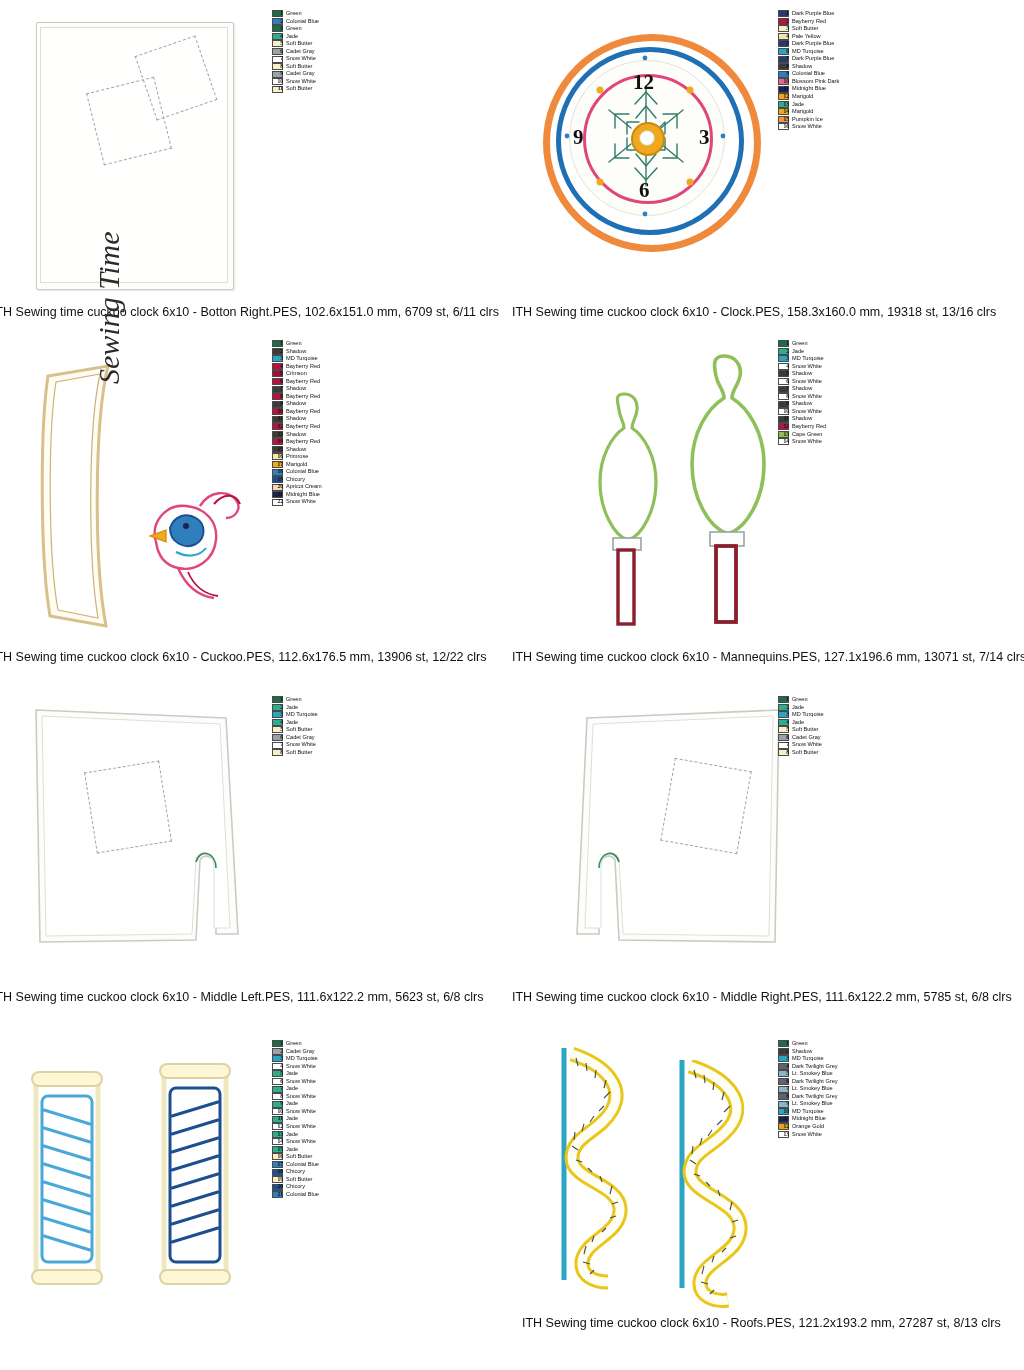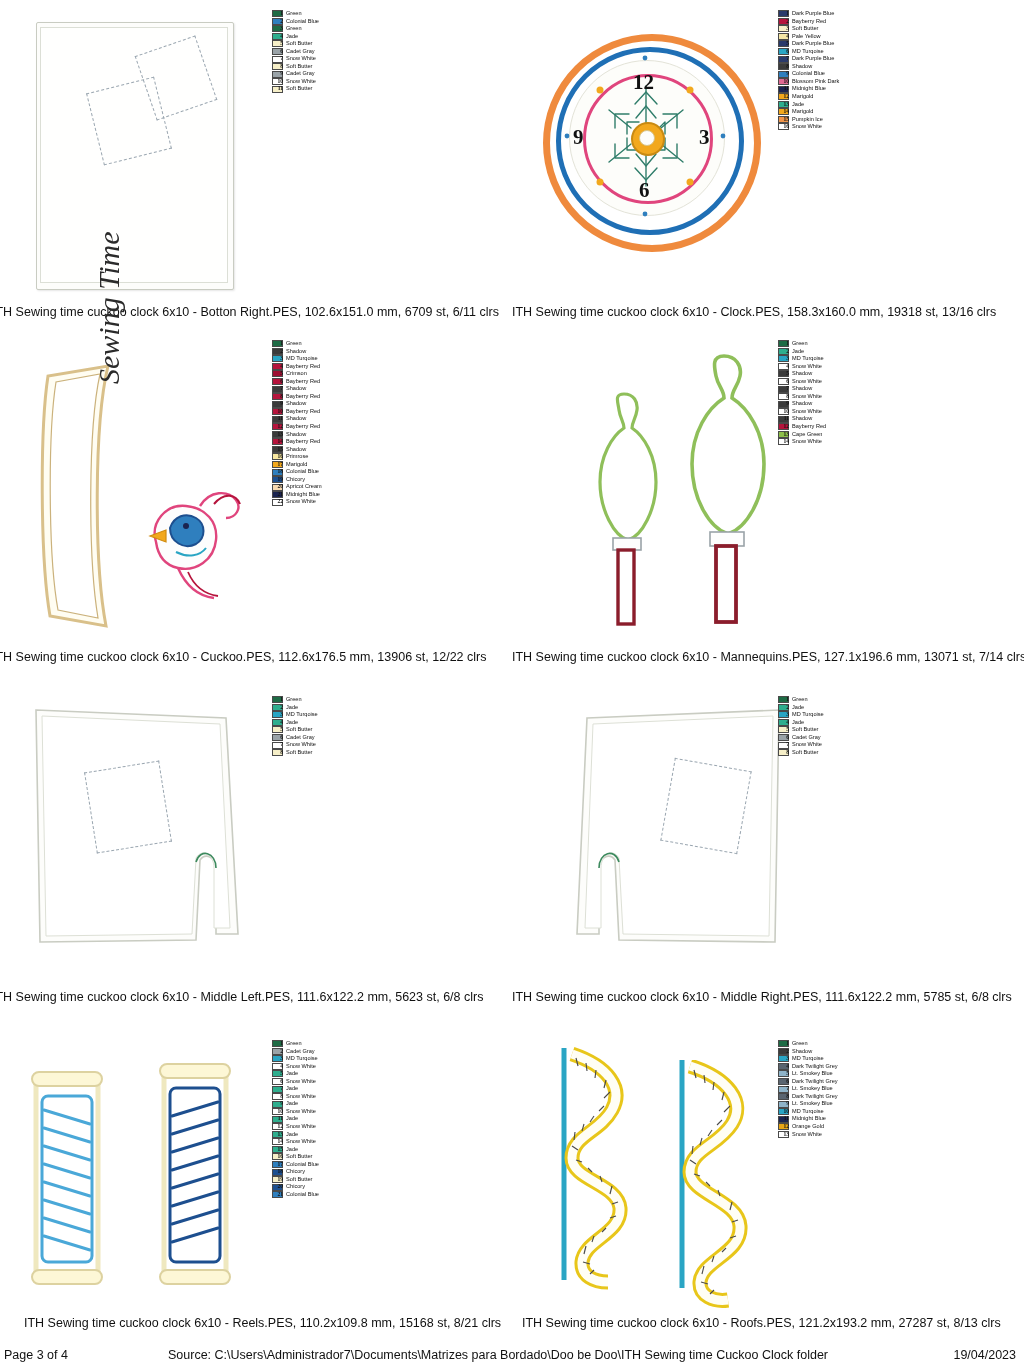--- a/index.html
+++ b/index.html
@@ -736,7 +736,6 @@
             <span class="nm">Colonial Blue</span>
           </div>
       </div>
-      <div class="caption" style="left:24px;top:286px;">ITH Sewing time cuckoo clock 6x10 - Reels.PES, 110.2x109.8 mm, 15168 st, 8/21 clrs</div>
     </div>
 
     <div class="cell right">

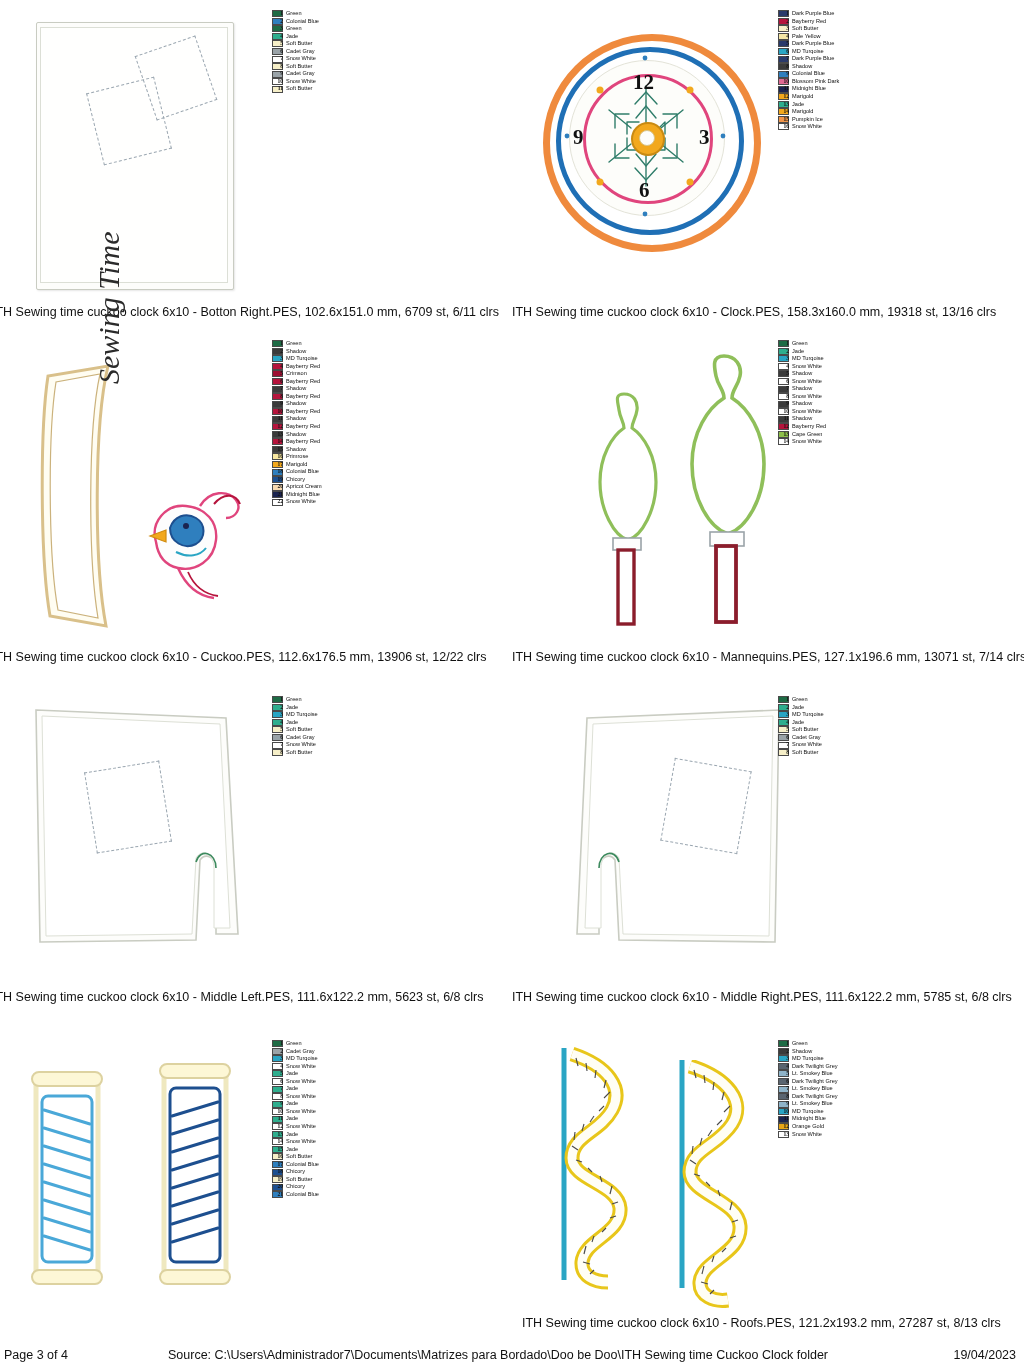--- a/index.html
+++ b/index.html
@@ -868,11 +868,6 @@
     </div>
   </div>
 
-  <div class="footer">
-    <div class="fl">Page 3 of 4</div>
-    <div class="fc">Source: C:\Users\Administrador7\Documents\Matrizes para Bordado\Doo be Doo\ITH Sewing time Cuckoo Clock folder</div>
-    <div class="fr">19/04/2023</div>
-  </div>
 
 </div>
 

